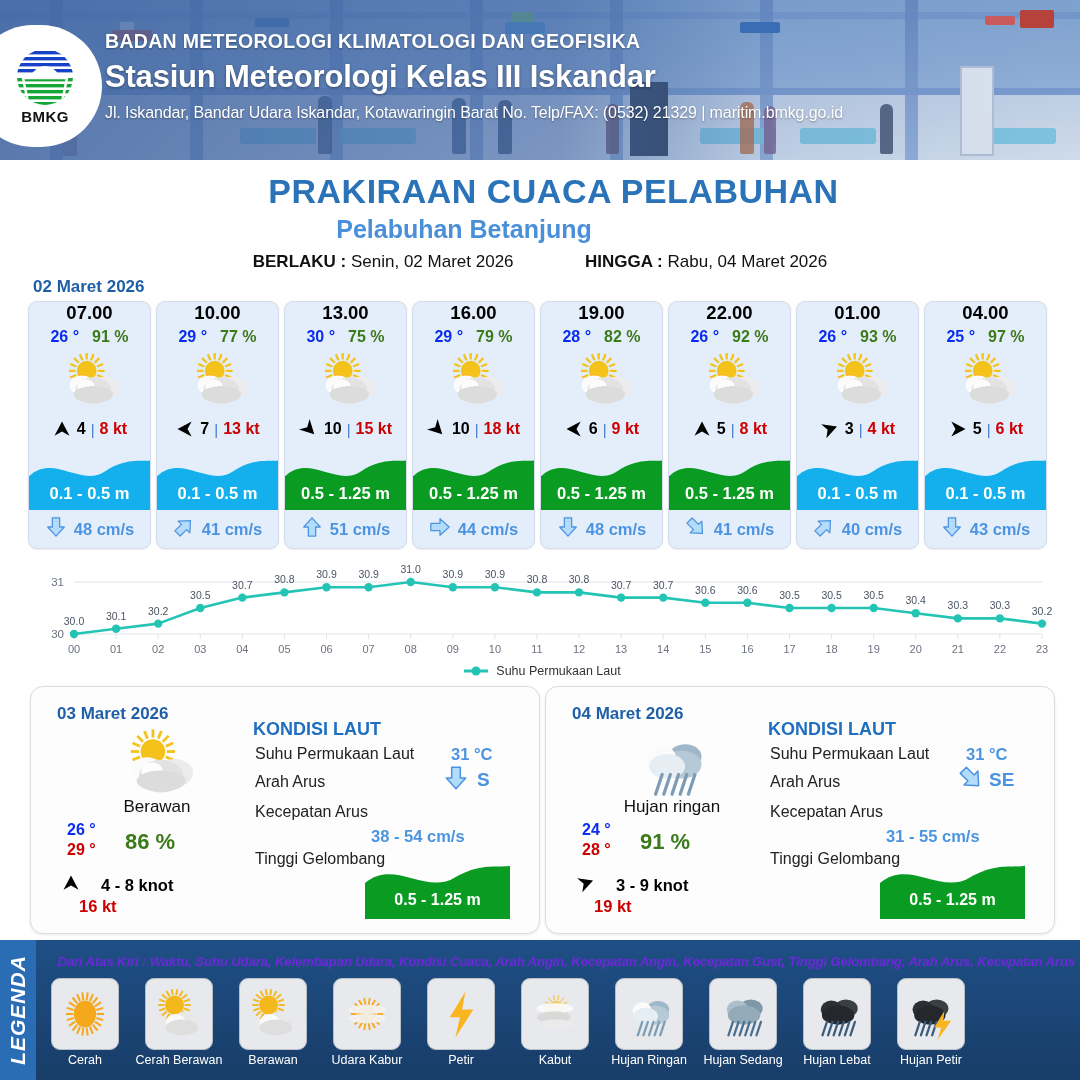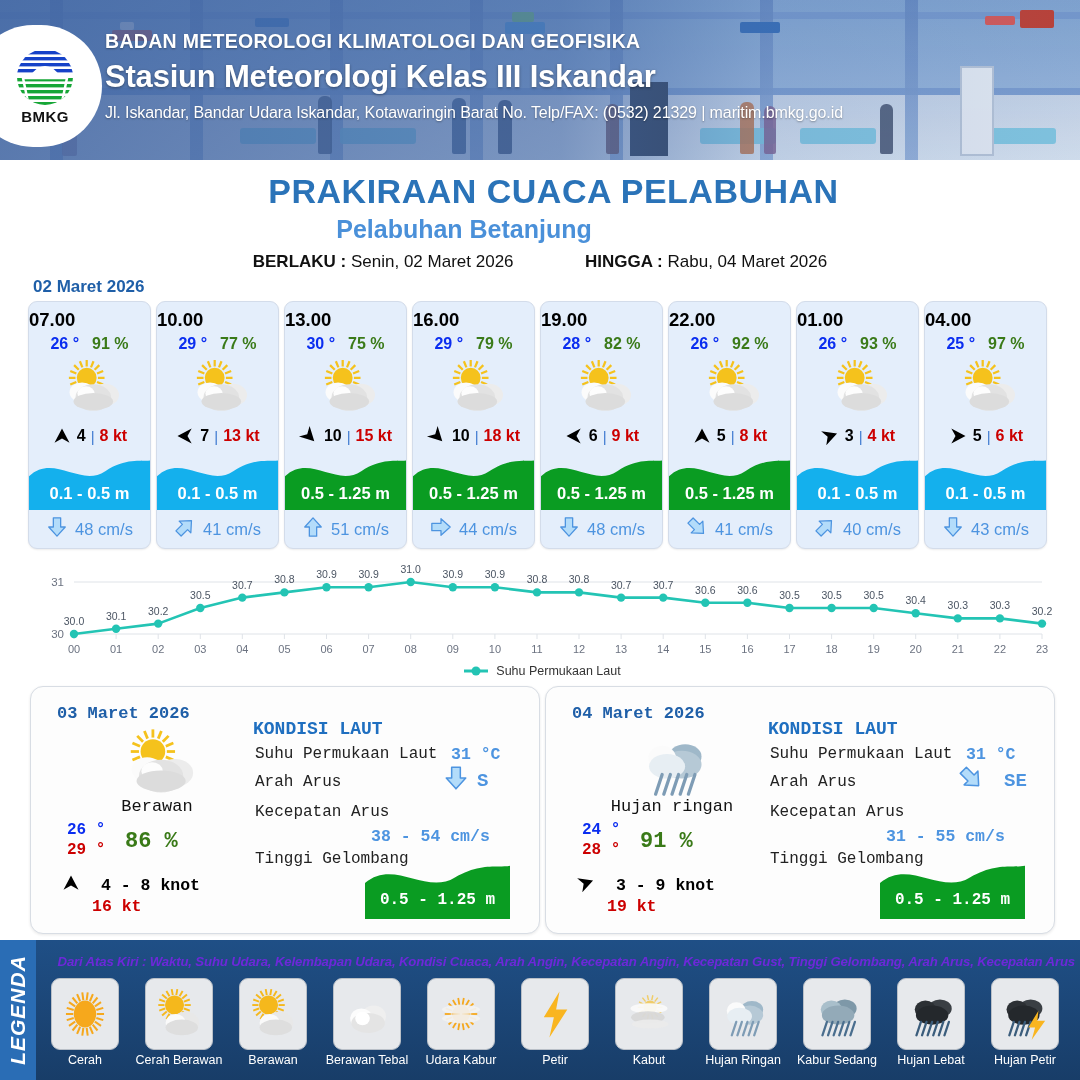--- a/index.html
+++ b/index.html
@@ -79,7 +79,7 @@
     position:relative; overflow:hidden;
     box-shadow:0 1px 2px rgba(0,0,0,.08);
   }
-  .c-time { font-size:18.5px; font-weight:bold; color:#000; margin-top:7px; }
+  .c-time { text-align:center; font-size:18.5px; font-weight:bold; color:#000; }
   .c-th { display:flex; justify-content:center; align-items:baseline; gap:13px; margin-top:4px; }
   .c-temp { font-size:16px; font-weight:bold; color:#0a2df0; }
   .c-hum  { font-size:16px; font-weight:bold; color:#3a7a18; }

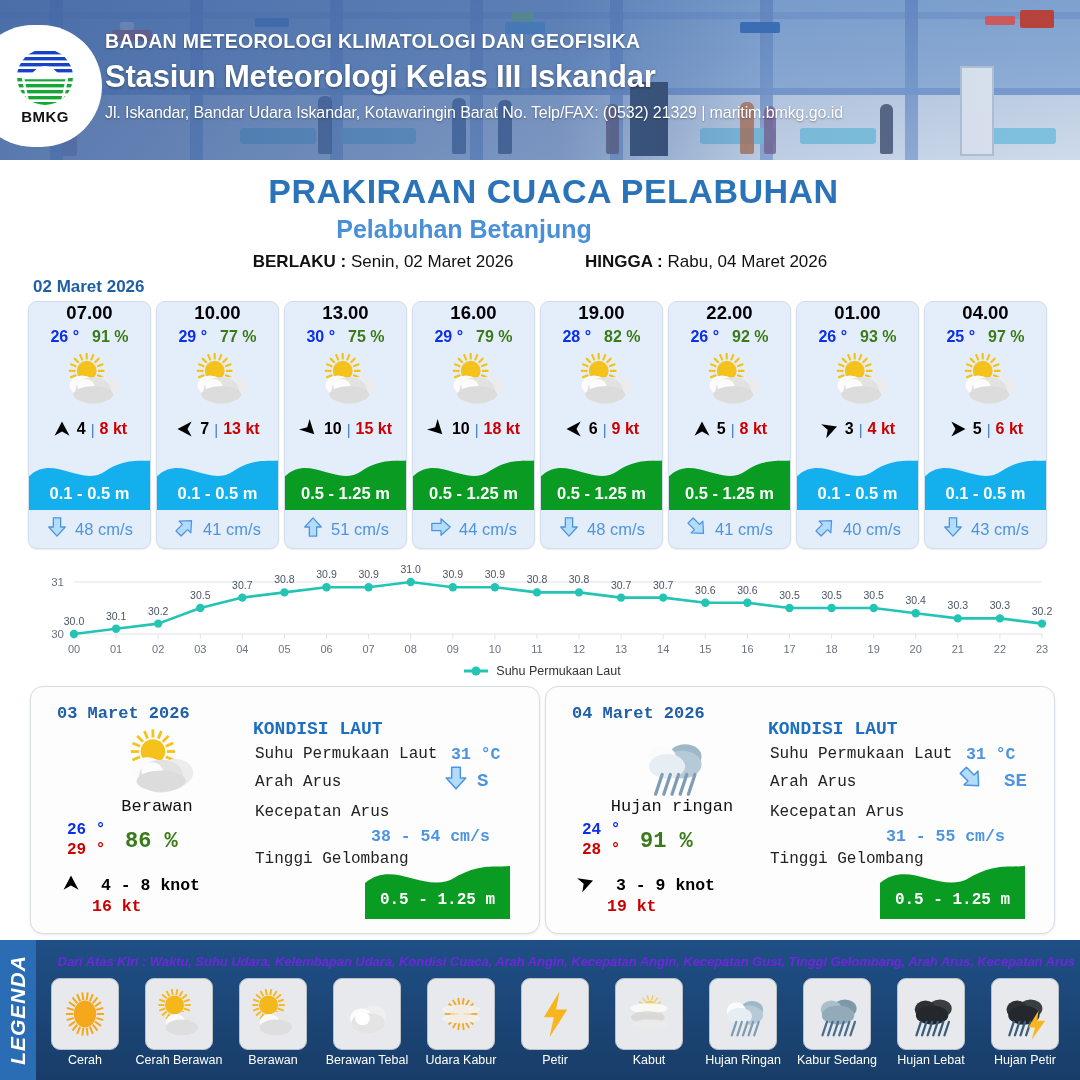--- a/index.html
+++ b/index.html
@@ -100,7 +100,7 @@
     position:absolute; left:0; bottom:4px; width:100%; height:30px;
     display:flex; align-items:center; justify-content:center; gap:7px; z-index:3;
   }
-  .c-cur .spd { font-size:16.5px; font-weight:normal; color:#4d94e0; }
+  .c-cur .spd { font-size:16.5px; font-weight:bold; color:#4d94e0; }
 
   
   #chart { position:absolute; left:28px; top:556px; width:1028px; height:122px; }

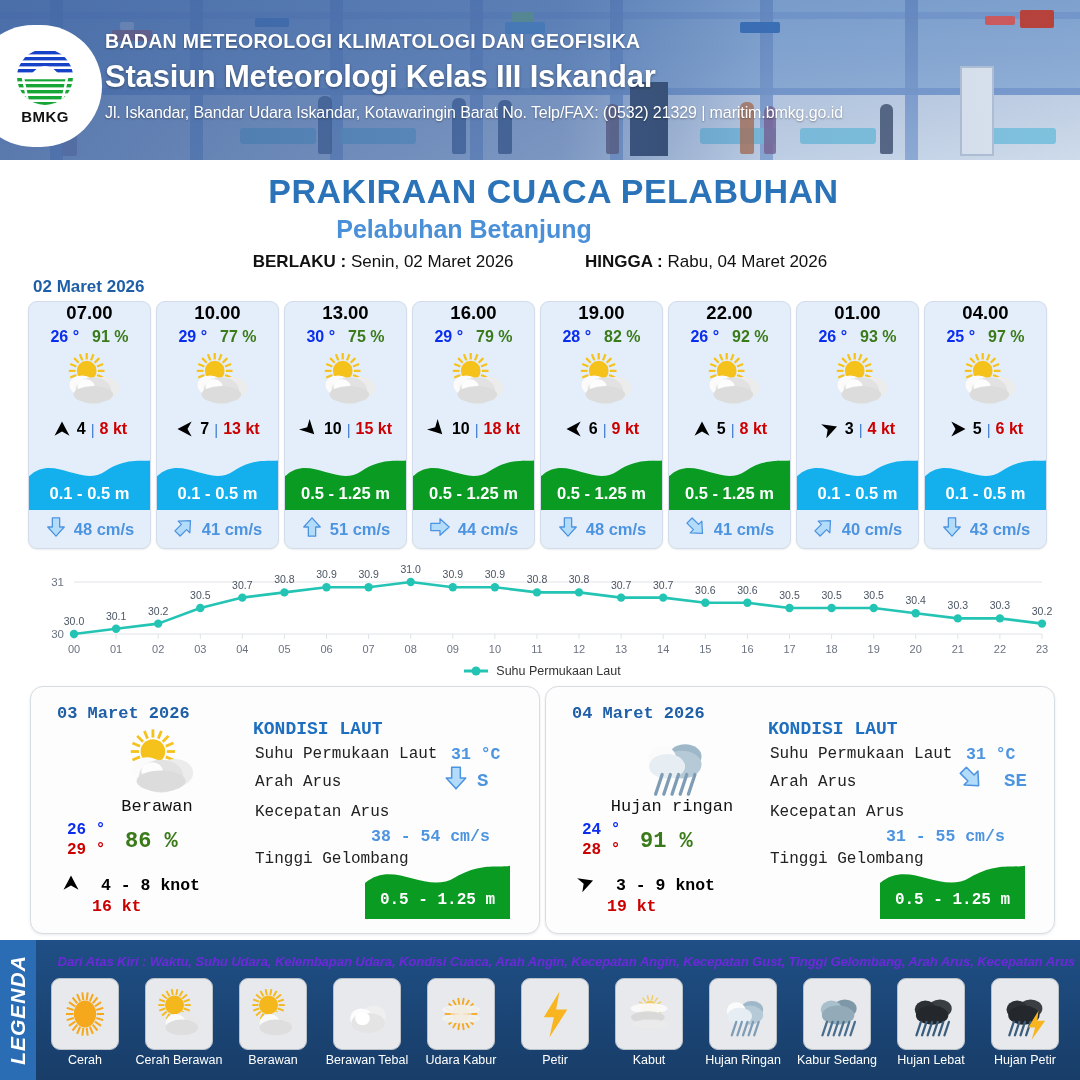--- a/index.html
+++ b/index.html
@@ -116,7 +116,6 @@
     position:absolute; top:686px; width:510px; height:248px;
     background:#fdfdfd; border:1px solid #d8dde4; border-radius:13px;
     box-shadow:0 1px 3px rgba(0,0,0,.09);
-    font-family:Liberation Mono, monospace;
   }
   #panel-1 { left:30px; }
   #panel-2 { left:545px; }

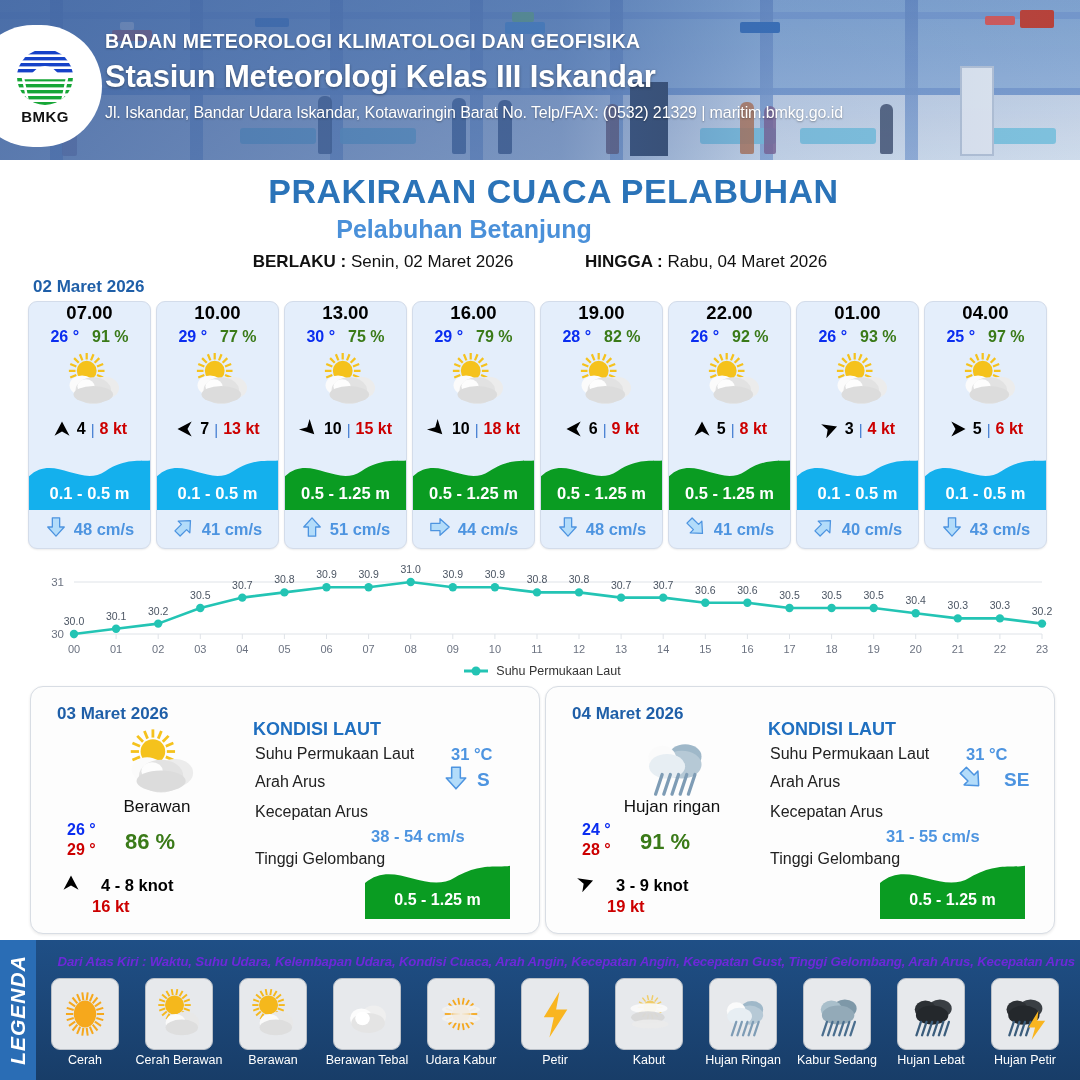--- a/index.html
+++ b/index.html
@@ -955,7 +955,7 @@
     <div class="dp-val" style="left:420px;top:58px;">31 °C</div>
 
     <div class="dp-row" style="top:86px;">Arah Arus</div>
-    <div style="position:absolute;left:412px;top:78px;display:flex;align-items:center;gap:20px;">
+    <div style="position:absolute;left:412px;top:78px;display:flex;align-items:center;gap:5px;">
       <span><svg width="26" height="26" viewBox="0 0 24 24" style="transform:rotate(135deg)">
     <path d="M12 2 L21 12 L16 12 L16 22 L8 22 L8 12 L3 12 Z" fill="#b3dcfa" stroke="#4d94e0" stroke-width="1.4" stroke-linejoin="round"></path>
         </svg></span>

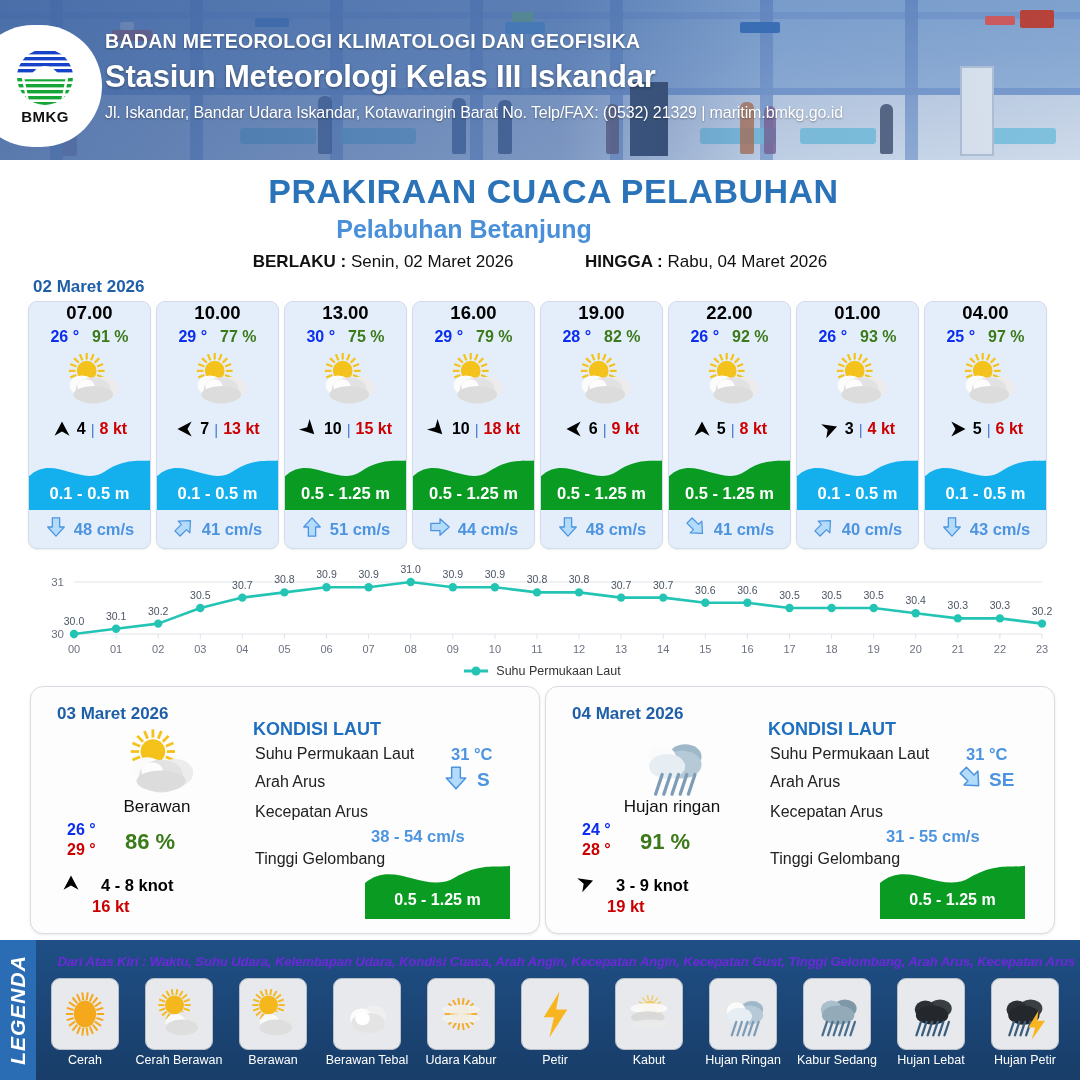--- a/index.html
+++ b/index.html
@@ -129,7 +129,7 @@
   .dp-hum { position:absolute; left:94px; top:142px; font-size:22px; font-weight:bold; color:#3a7a18; }
   .dp-wind { position:absolute; left:30px; top:186px; display:flex; align-items:center; gap:20px; }
   .dp-wtxt { font-size:16.5px; font-weight:bold; color:#000; }
-  .dp-gust { position:absolute; left:61px; top:210px; font-size:16.5px; font-weight:bold; color:#cc0000; }
+  .dp-gust { position:absolute; left:48px; top:210px; font-size:16.5px; font-weight:bold; color:#cc0000; }
 
   .dp-sea-title { position:absolute; left:222px; top:32px; font-size:18px; font-weight:bold; color:#1f6fc0; }
   .dp-row { position:absolute; left:224px; font-size:16px; color:#222; }

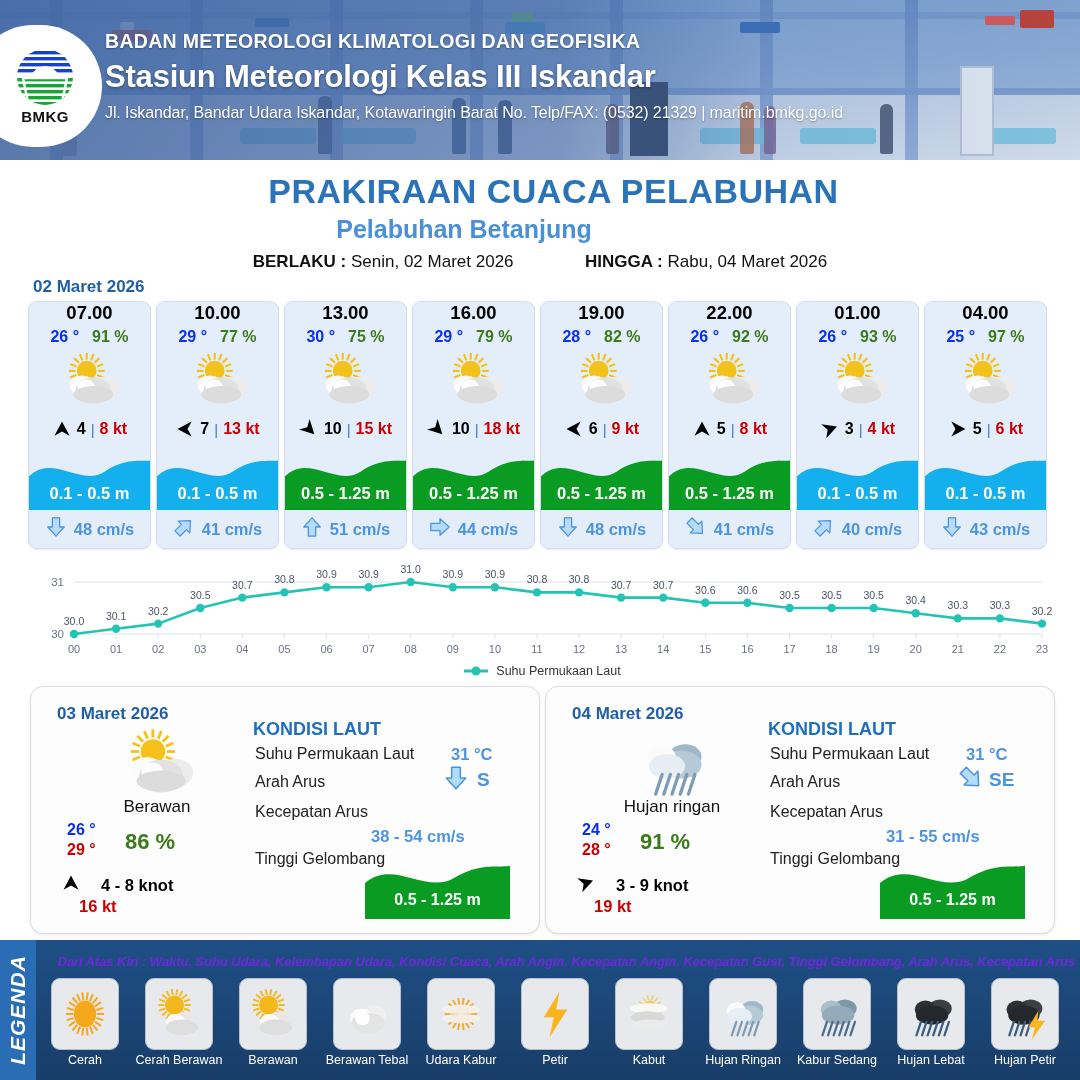--- a/index.html
+++ b/index.html
@@ -1078,17 +1078,6 @@
     <div class="lg-item">
     <div class="lg-box">
         <svg width="56" height="56" viewBox="0 0 100 100">
-    <ellipse cx="62" cy="54" rx="22" ry="19" fill="#efefef"></ellipse>
-    <ellipse cx="40" cy="58" rx="20" ry="18" fill="#fcfcfc"></ellipse>
-    <ellipse cx="52" cy="66" rx="30" ry="18" fill="#e4e4e4"></ellipse>
-    <ellipse cx="42" cy="58" rx="13" ry="12" fill="#ffffff"></ellipse>
-        </svg>
-      </div>
-    <div class="lg-label">Berawan Tebal</div>
-    </div>
-    <div class="lg-item">
-    <div class="lg-box">
-        <svg width="56" height="56" viewBox="0 0 100 100">
     <g fill="#f6a81c">
       <circle cx="50" cy="50" r="16"></circle>
       <line x1="67" y1="50" x2="79" y2="50" stroke="#f6a81c" stroke-width="3.2"></line>

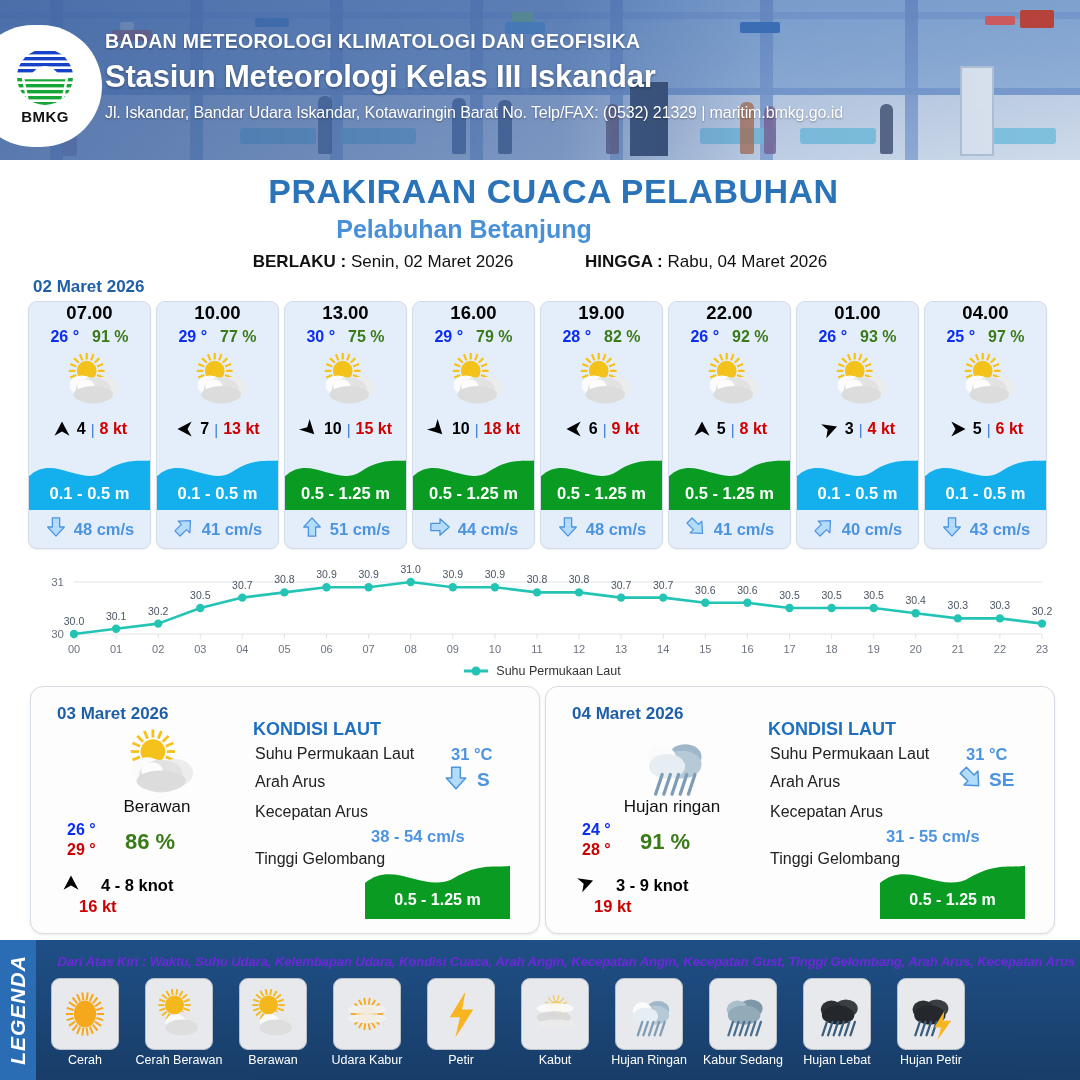--- a/index.html
+++ b/index.html
@@ -1170,7 +1170,7 @@
           <line x1="82" y1="64" x2="74" y2="88" stroke="#4a6e8e" stroke-width="4" stroke-linecap="round"></line>
         </svg>
       </div>
-    <div class="lg-label">Kabur Sedang</div>
+    <div class="lg-label">Hujan Sedang</div>
     </div>
     <div class="lg-item">
     <div class="lg-box">

